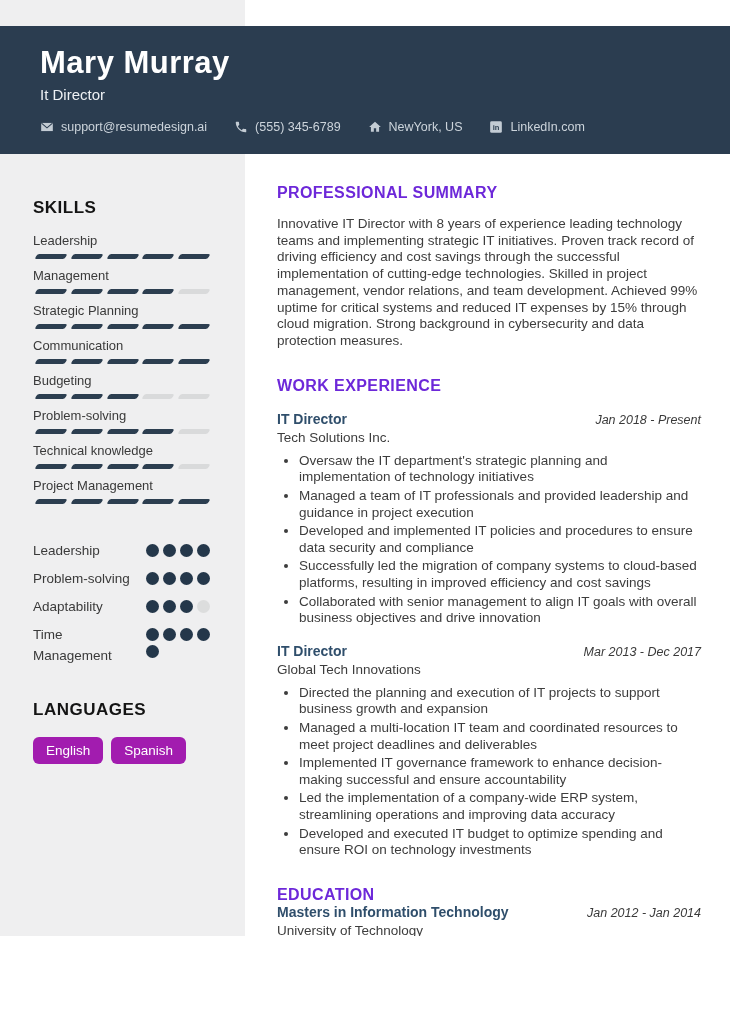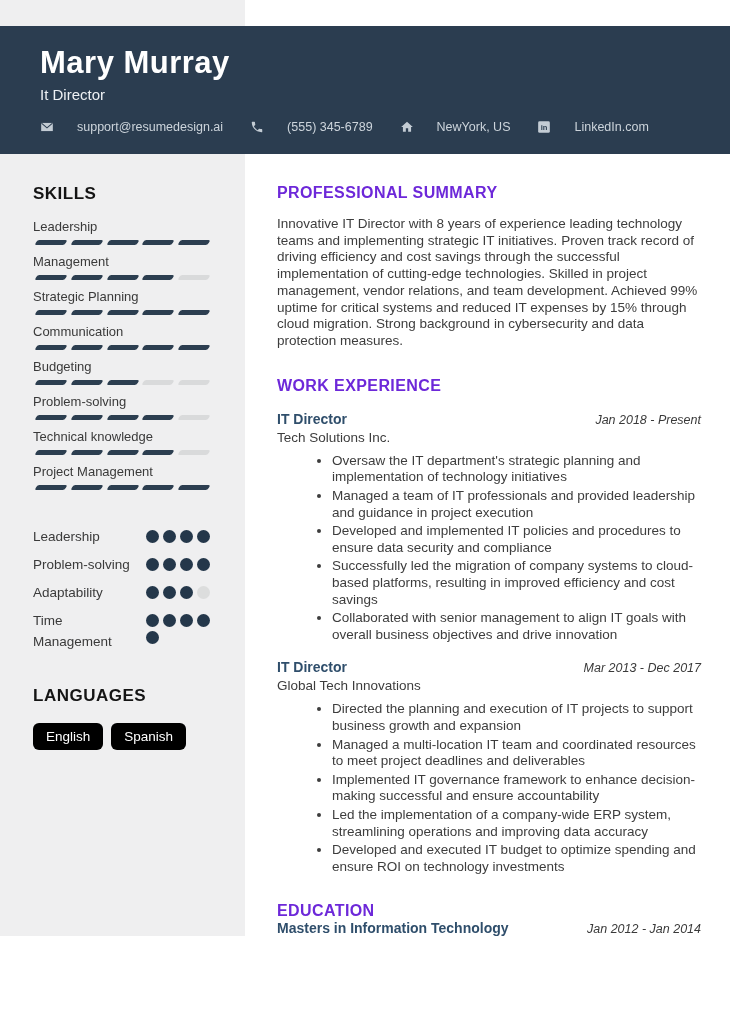--- a/index.html
+++ b/index.html
@@ -18,7 +18,7 @@
   .name{font-size:31px;font-weight:bold;letter-spacing:.5px;line-height:1.1;}
   .header-role{font-size:15px;margin-top:6px;color:#eef1f4;}
   .contacts{display:flex;align-items:center;gap:27px;margin-top:17px;font-size:12.5px;color:#ccd4db;}
-  .contact{display:flex;align-items:center;gap:23px;text-align:center;}
+  .contact{display:flex;align-items:center;gap:7px;text-align:center;}
   .contact svg{width:14px;height:14px;display:block;color:#c3ccd4;}
   
   .sidebar{position:absolute;left:33px;top:184px;width:179px;z-index:1;}

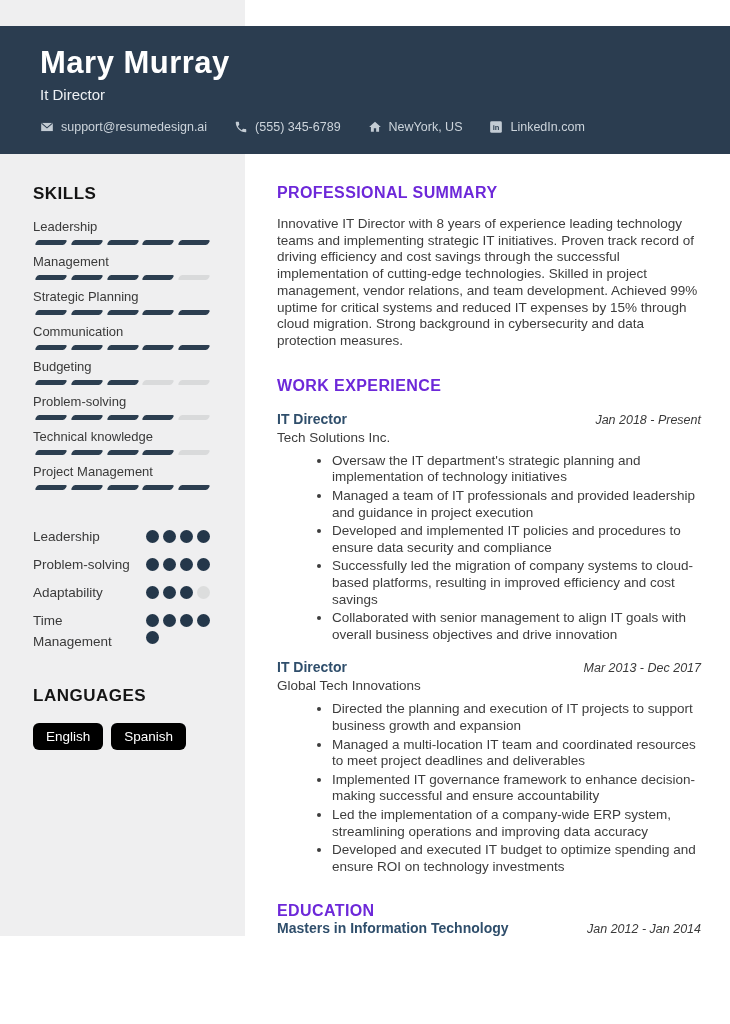--- a/index.html
+++ b/index.html
@@ -22,7 +22,7 @@
   .contact svg{width:14px;height:14px;display:block;color:#c3ccd4;}
   
   .sidebar{position:absolute;left:33px;top:184px;width:179px;z-index:1;}
-  .side-heading{font-size:17px;font-weight:bold;color:#141414;letter-spacing:.5px;}
+  .side-heading{font-size:17px;font-weight:bold;color:#141414;letter-spacing:.5px;margin-top:14px;}
   .skills-list{margin-top:15px;}
   .skill{margin-bottom:9px;}
   .skill-label{font-size:13px;color:#3a3a3a;margin-bottom:6px;}

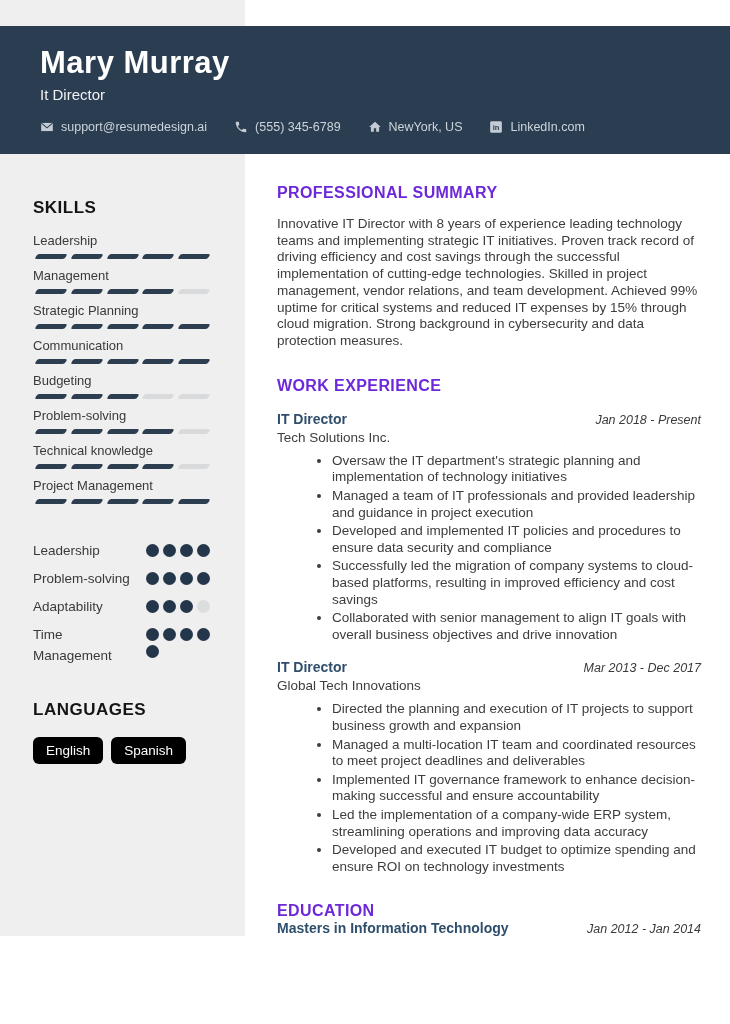--- a/index.html
+++ b/index.html
@@ -50,7 +50,7 @@
   .job-dates{font-style:italic;font-size:12.5px;color:#3a3a3a;white-space:nowrap;}
   .job-company{font-size:13.5px;margin-top:3px;color:#3d3d3d;}
   ul.bullets{margin:8px 0 0;padding-left:22px;font-size:13.5px;line-height:1.23;}
-  ul.bullets li{margin-bottom:2px;margin-left:33px;}
+  ul.bullets li{margin-bottom:2px;}
   .edu-section{margin-top:27px;}
   .edu-item{margin-top:0;}
   .edu-desc{font-size:13.5px;margin-top:8px;line-height:1.3;}

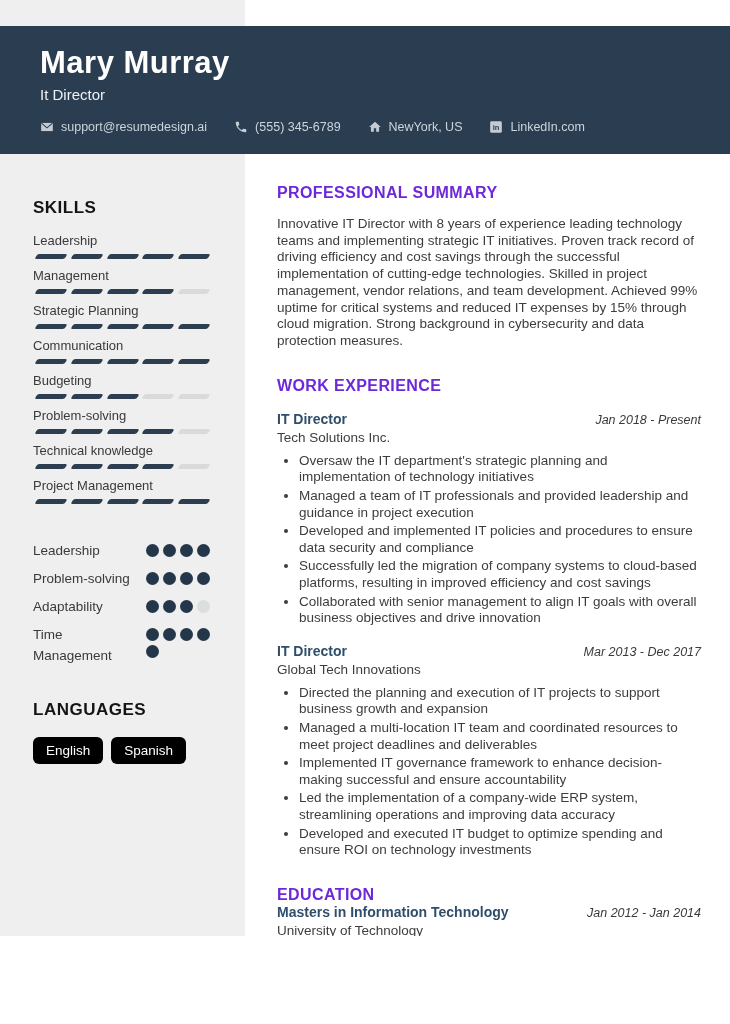--- a/index.html
+++ b/index.html
@@ -38,7 +38,7 @@
   .dot.empty{background:#dcdddd;}
   .lang-section{margin-top:33px;}
   .pills{display:flex;gap:8px;margin-top:17px;}
-  .pill{background:#000000;color:#ffffff;font-size:13.5px;padding:6px 13px;border-radius:6px;}
+  .pill{background:#a21caf;color:#ffffff;font-size:13.5px;padding:6px 13px;border-radius:6px;}
   
   .main{position:absolute;left:277px;top:184px;width:424px;z-index:1;color:#3d3d3d;}
   .main-heading{font-size:16px;font-weight:bold;color:#6d28d9;letter-spacing:.4px;}

